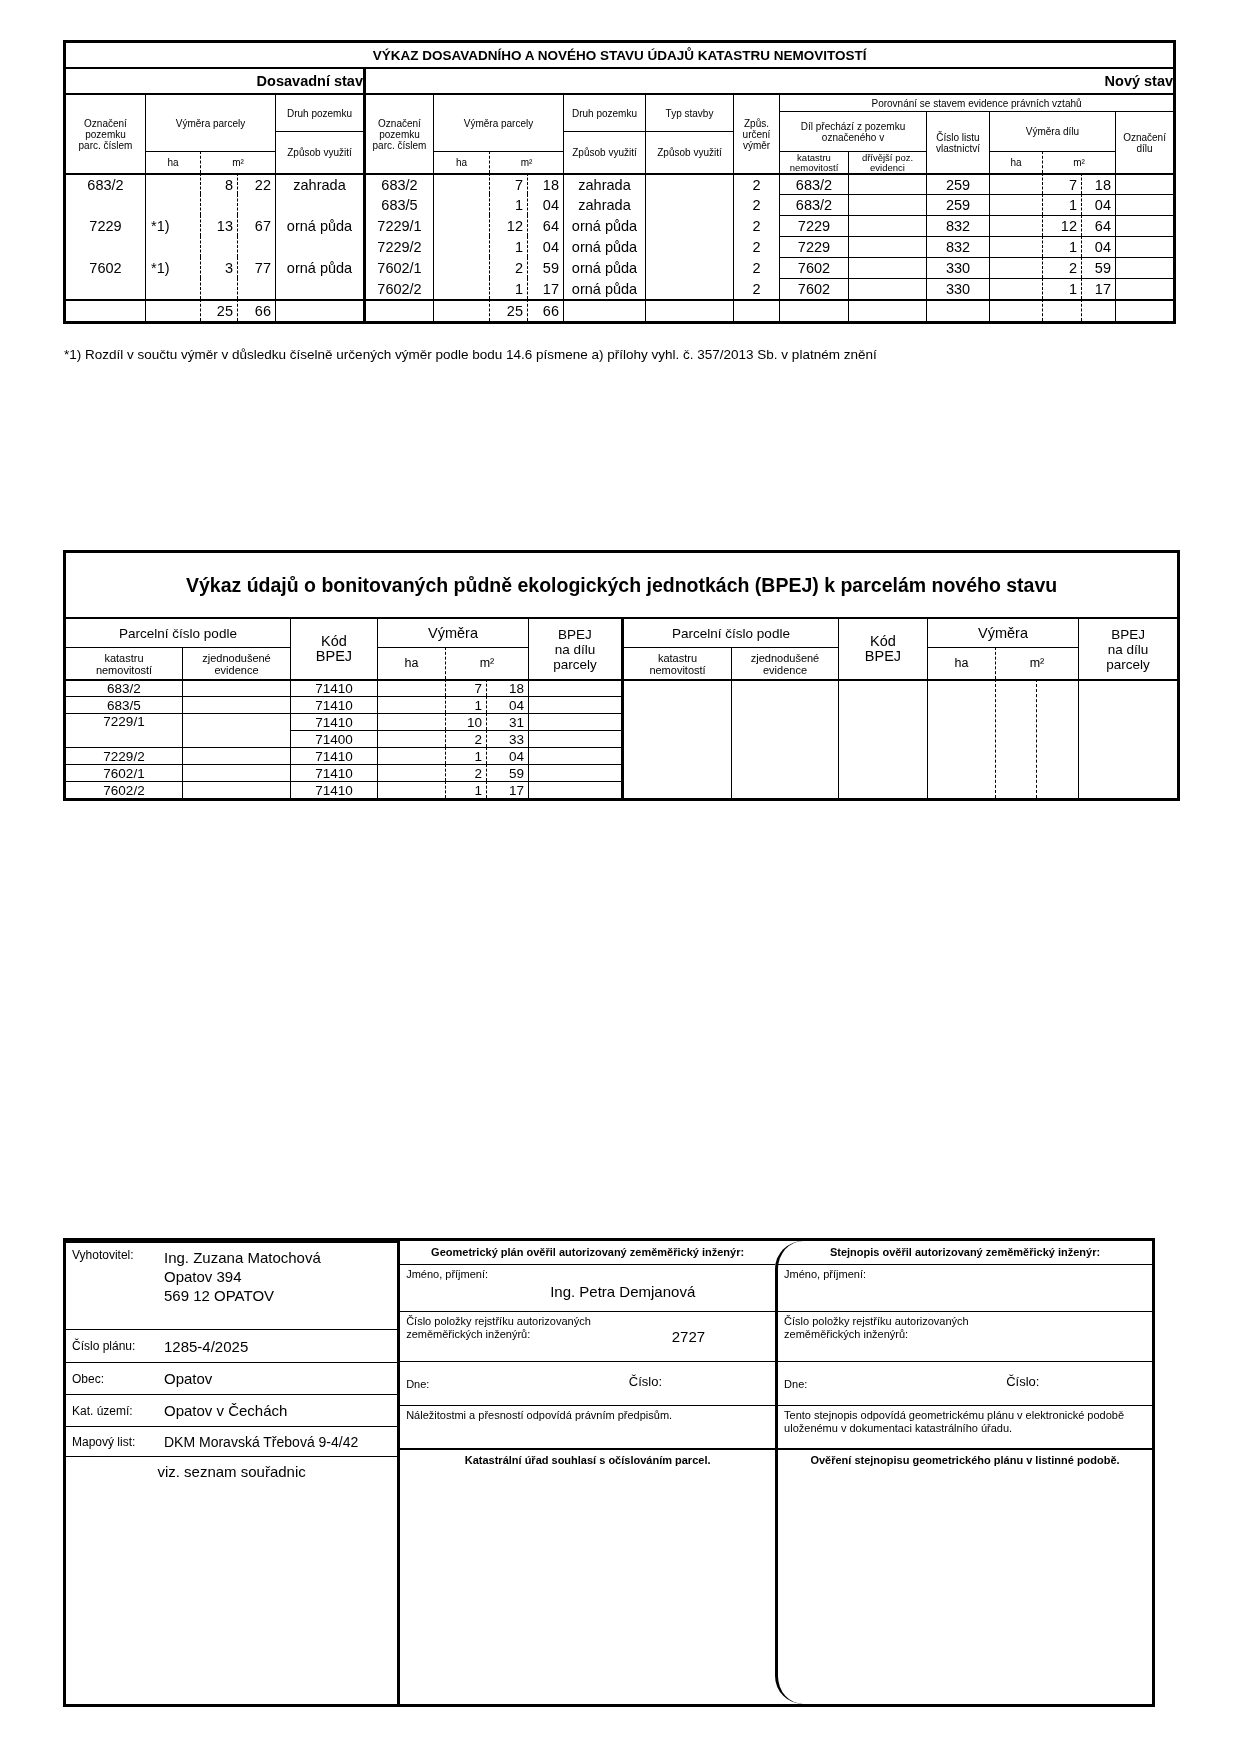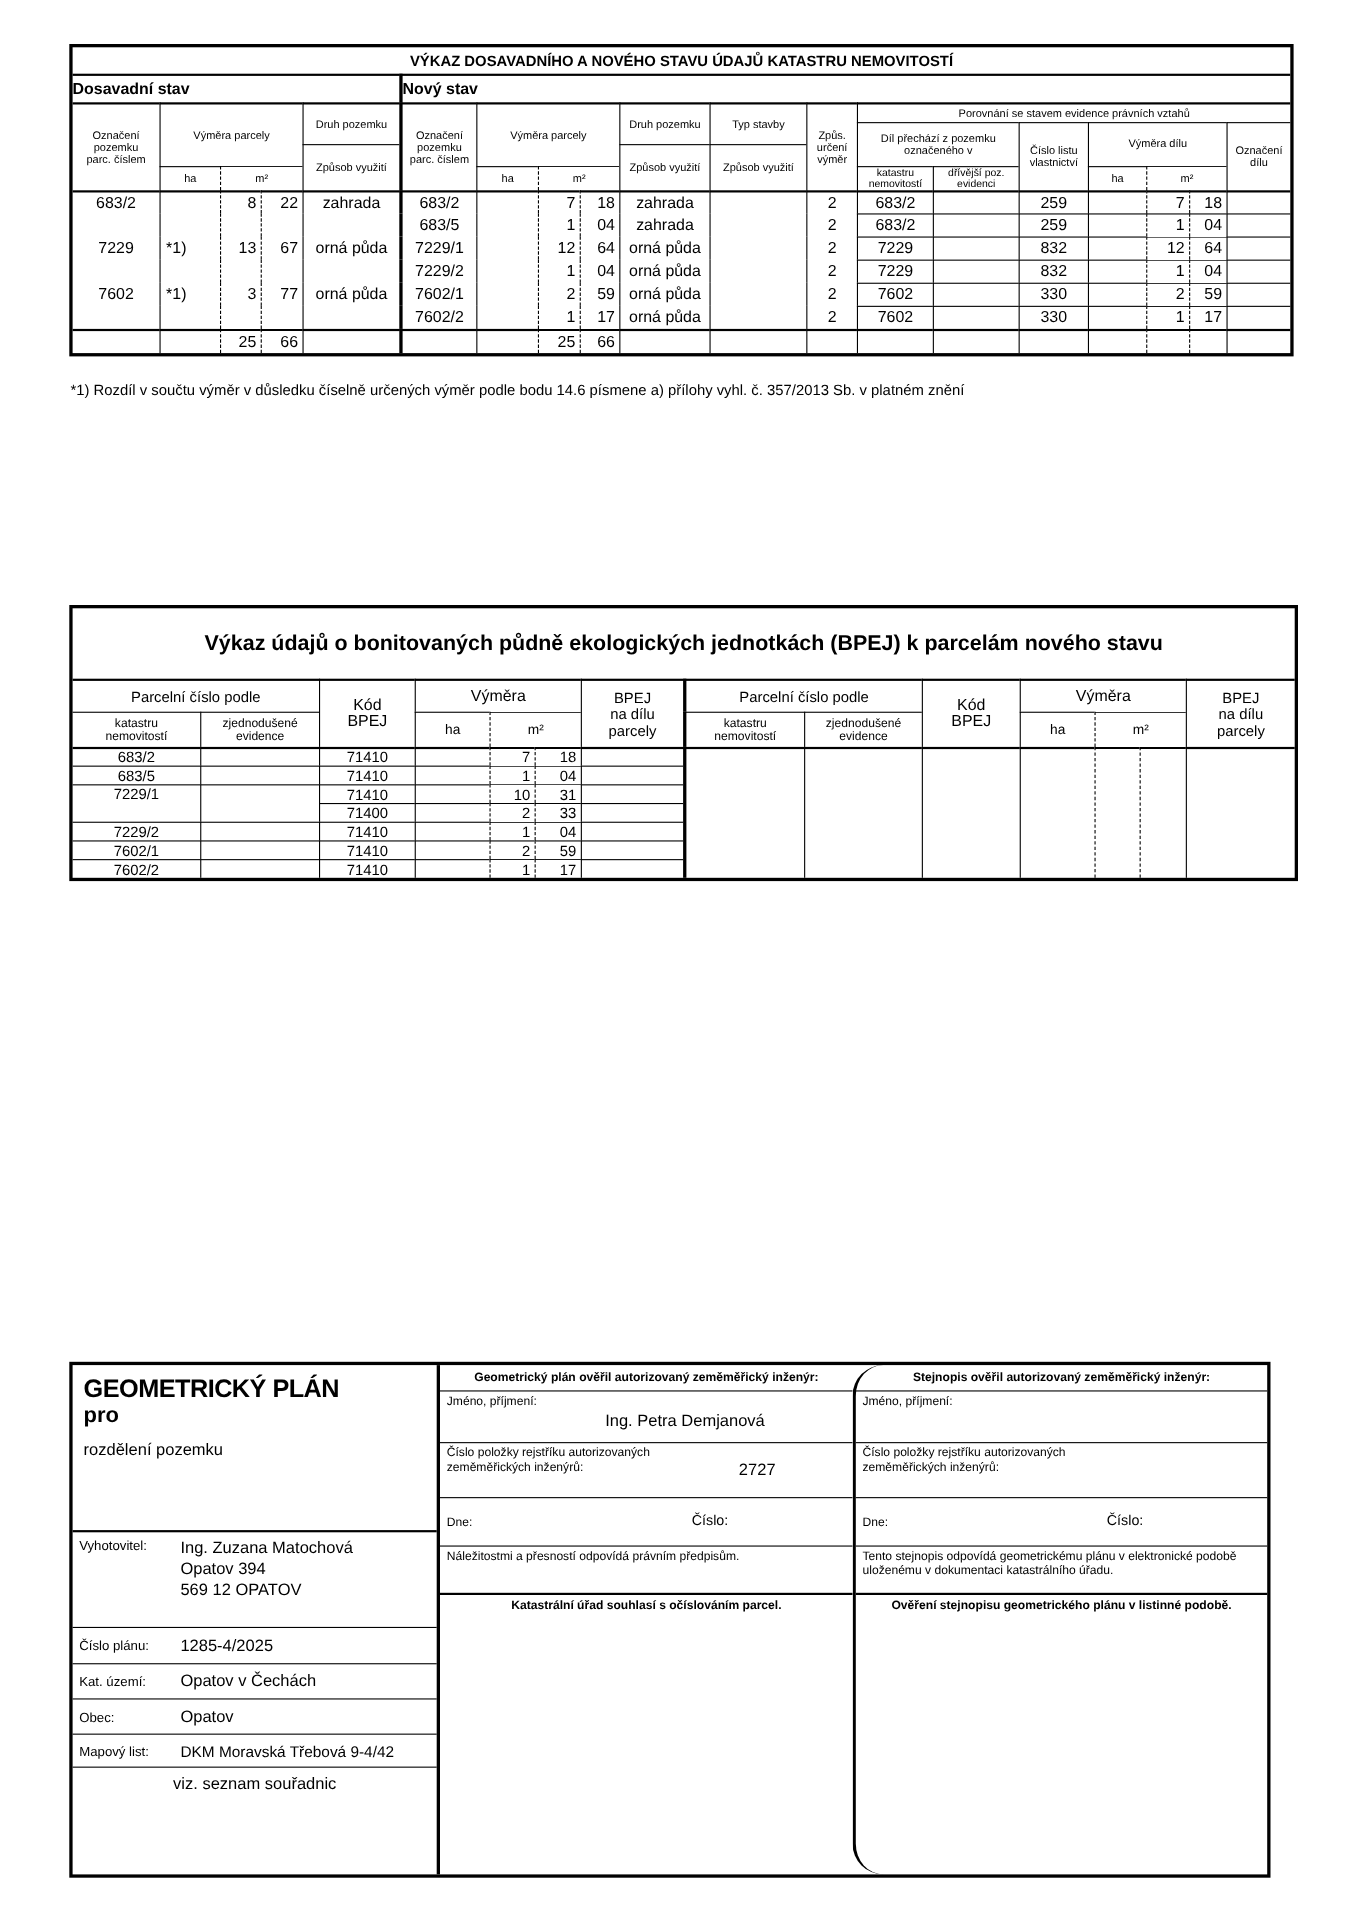--- a/index.html
+++ b/index.html
@@ -11,7 +11,7 @@
   
   #t1{position:absolute;left:63px;top:40px;width:1113px;border:3px solid #000;}
   #t1 .title{height:24px;text-align:center;font-weight:bold;font-size:13.5px;}
-  #t1 .sec{height:24px;text-align:left;font-weight:bold;font-size:14.5px;border-top:2px solid #000;}
+  #t1 .sec{height:24px;text-align:right;font-weight:bold;font-size:14.5px;border-top:2px solid #000;}
   #t1 .h{font-size:10px;line-height:11px;text-align:center;white-space:pre-line;}
   #t1 .hsm{font-size:9.5px;line-height:10px;}
   tr.hr1{height:18px;} tr.hr2{height:20px;} tr.hr3{height:20px;} tr.hr4{height:22px;}

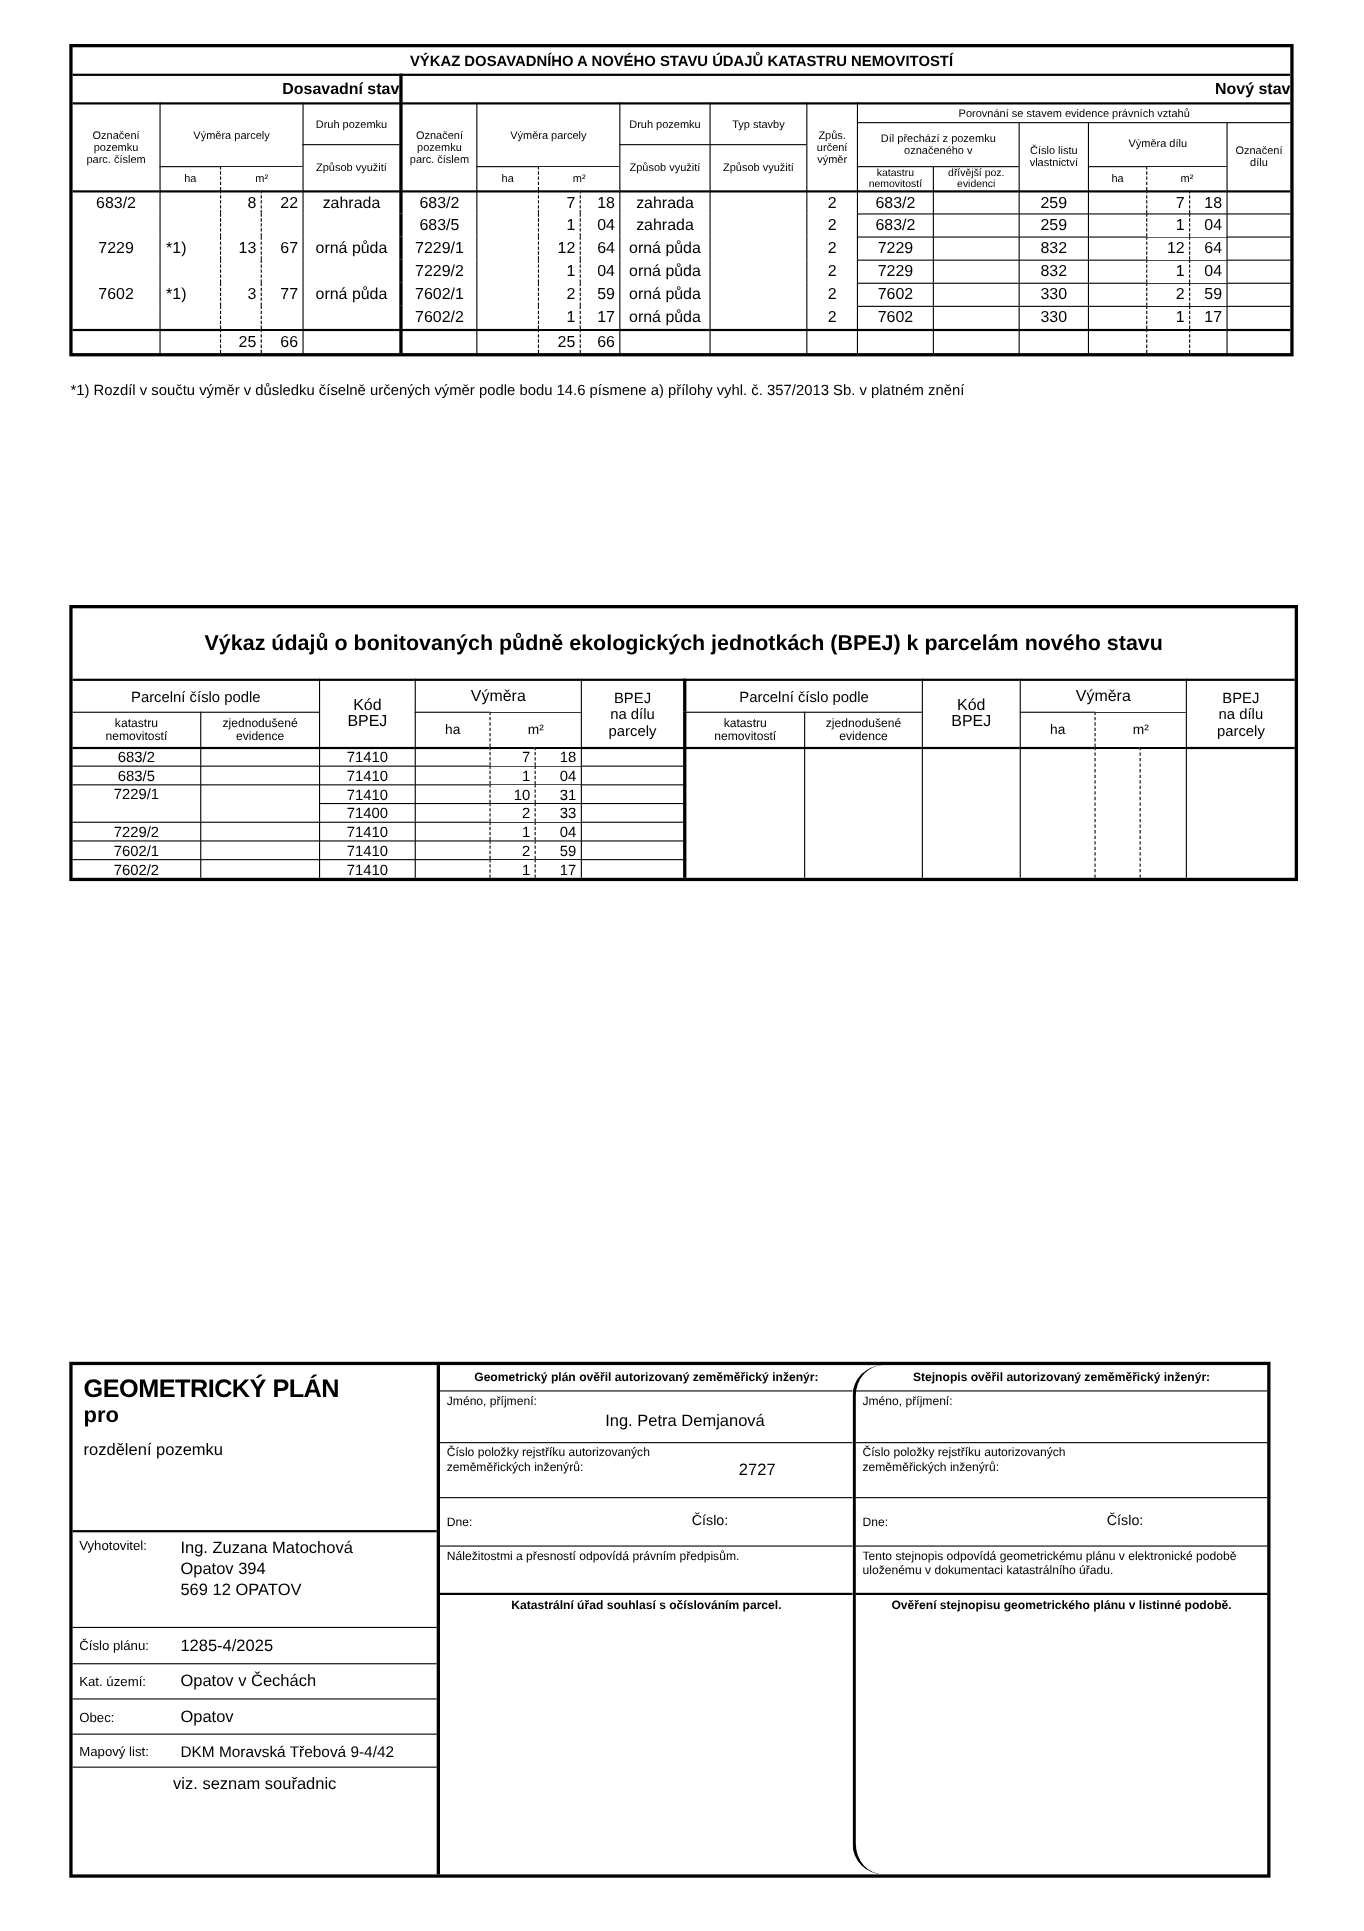--- a/index.html
+++ b/index.html
@@ -430,11 +430,6 @@
   <div id="plan">
 
     <div class="pcol" id="pcolL">
-      <div class="prow" id="gp-title">
-        <div class="t1">GEOMETRICKÝ PLÁN</div>
-        <div class="t2">pro</div>
-        <div class="t3">rozdělení pozemku</div>
-      </div>
       <div class="prow lrow" id="vyhotovitel">
         <div class="lab">Vyhotovitel:</div>
         <div class="val">

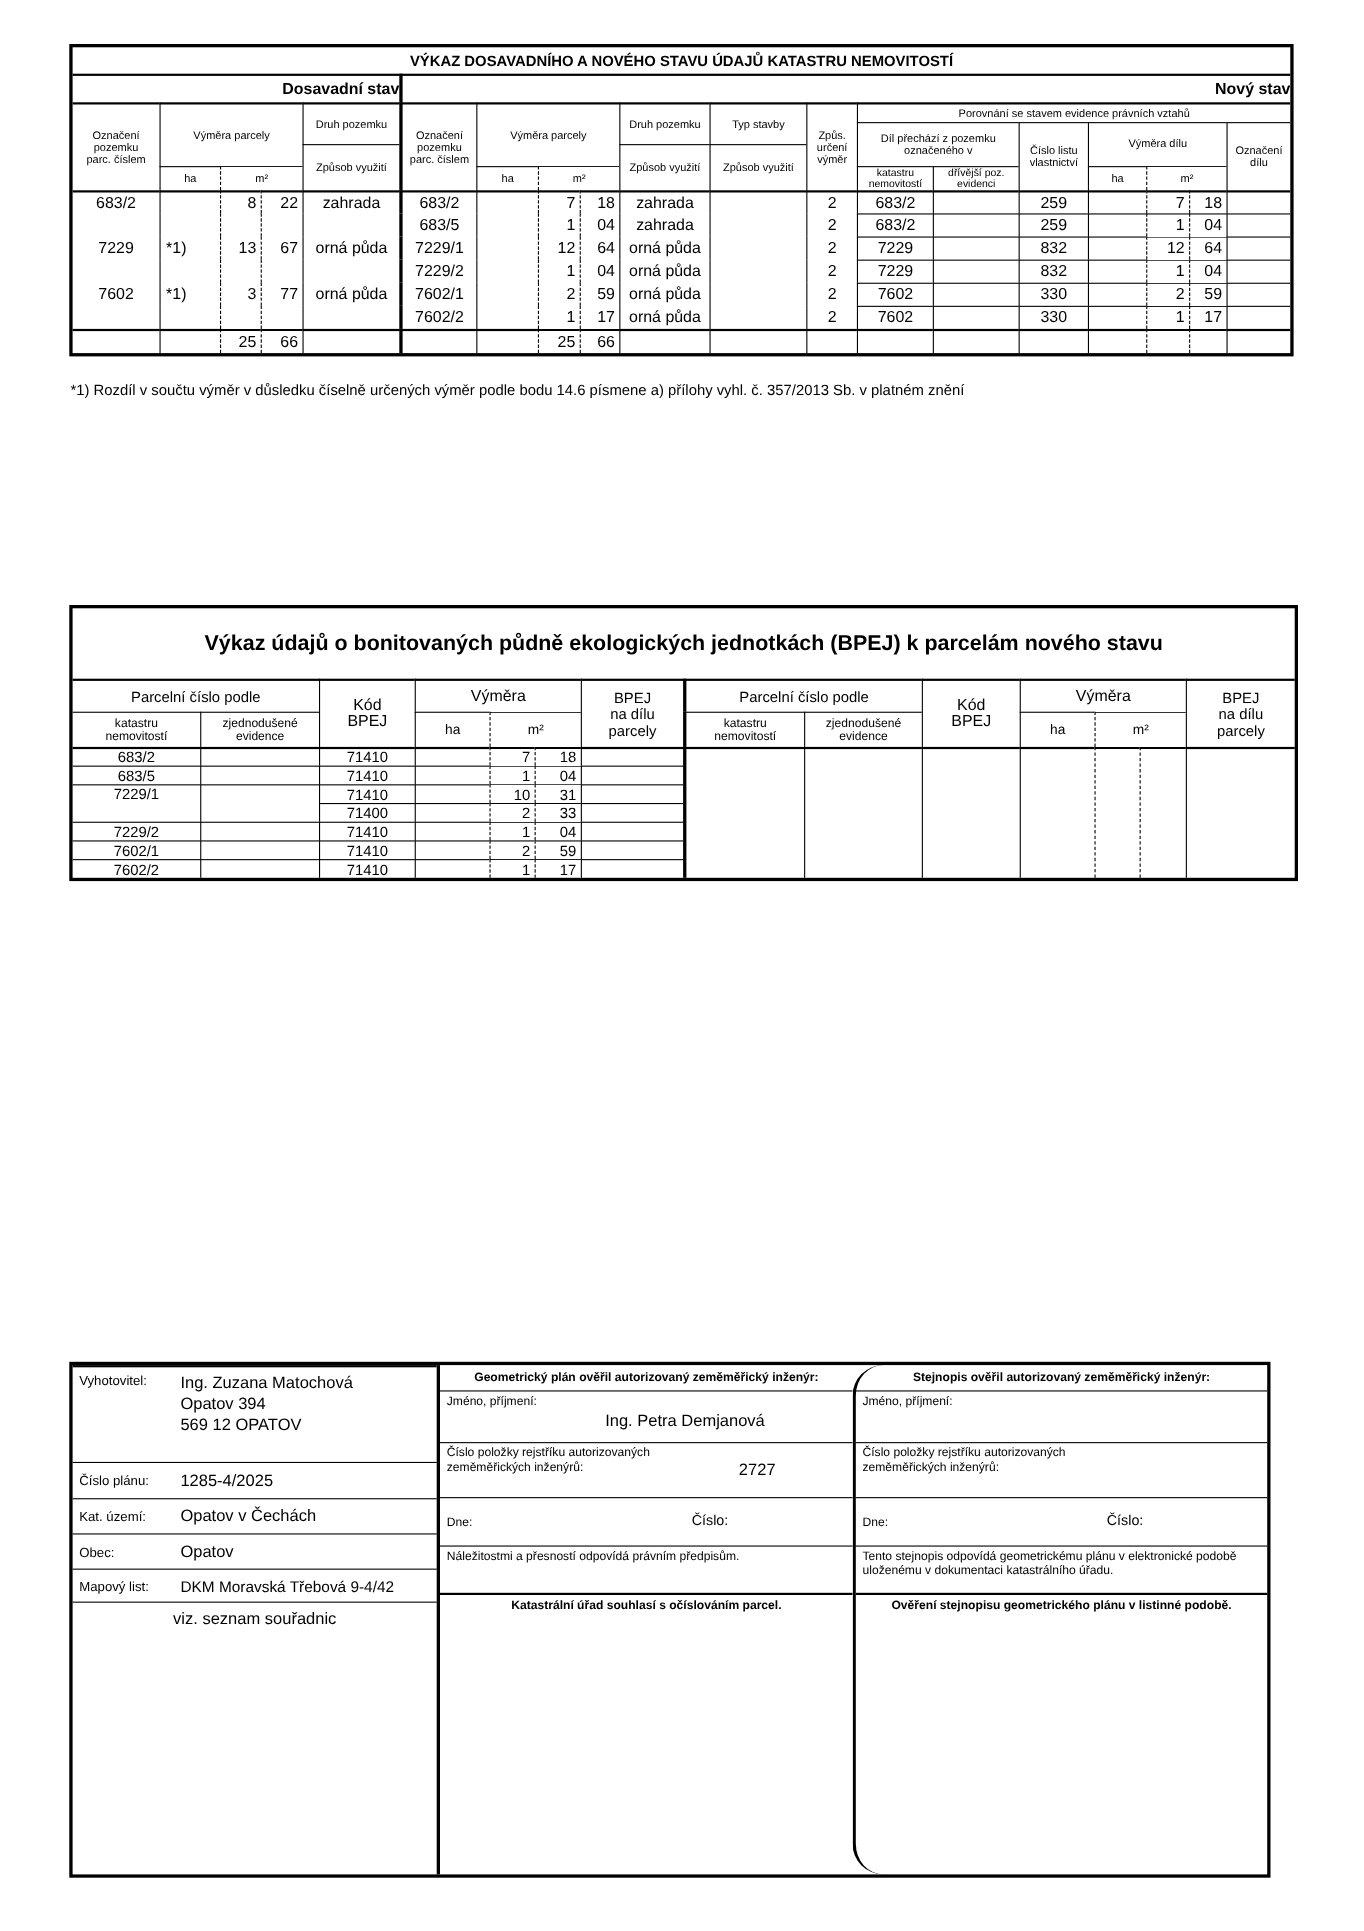--- a/index.html
+++ b/index.html
@@ -443,12 +443,12 @@
         <div class="val">1285-4/2025</div>
       </div>
       <div class="prow lrow lrow32">
+        <div class="lab">Obec:</div>
+        <div class="val">Opatov</div>
+      </div>
+      <div class="prow lrow lrow32">
         <div class="lab">Kat. území:</div>
         <div class="val">Opatov v Čechách</div>
-      </div>
-      <div class="prow lrow lrow32">
-        <div class="lab">Obec:</div>
-        <div class="val">Opatov</div>
       </div>
       <div class="prow lrow lrow30" id="mapovy">
         <div class="lab">Mapový list:</div>

